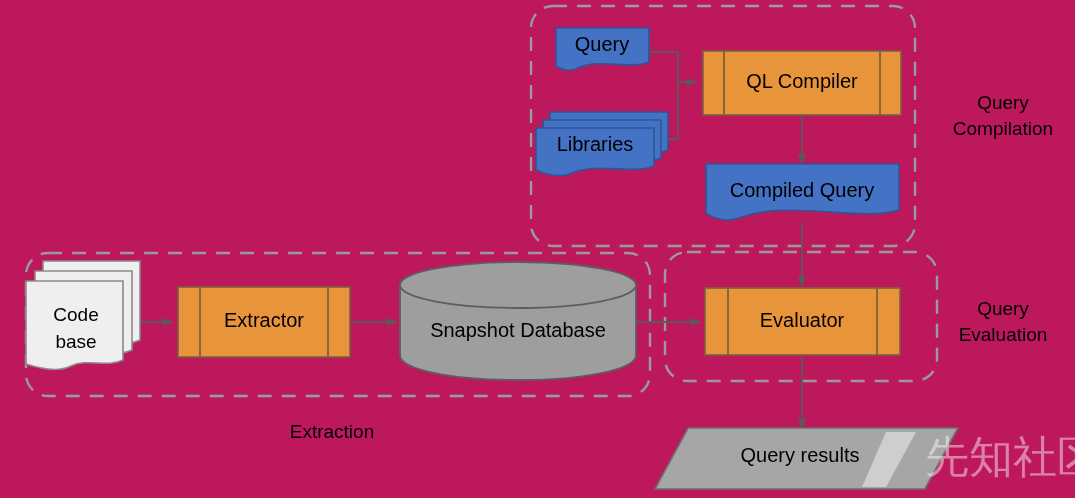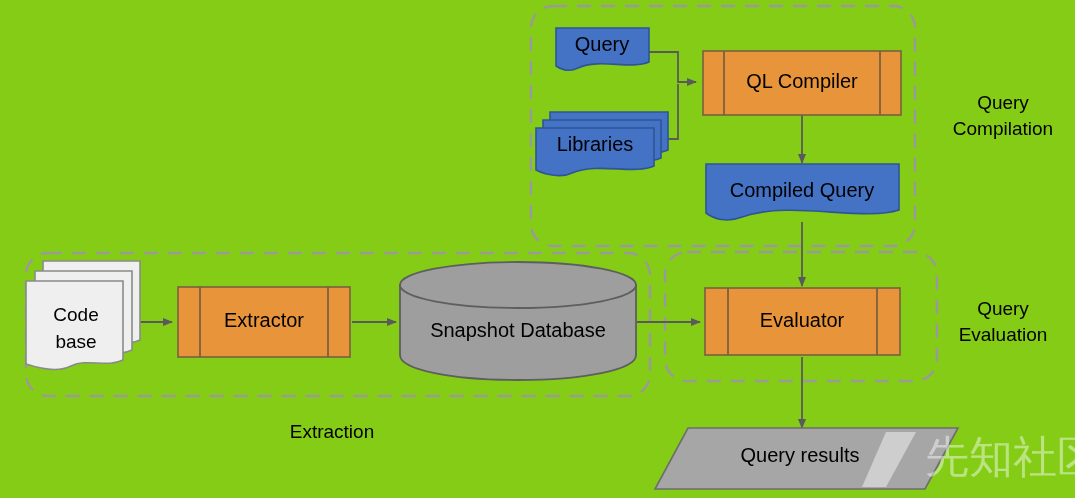--- a/index.html
+++ b/index.html
@@ -14,7 +14,7 @@
     position: relative;
     width: 1075px;
     height: 498px;
-    background: #84cc16;
+    background: #be185d;
     overflow: hidden;
   }
   #diagram-svg {

